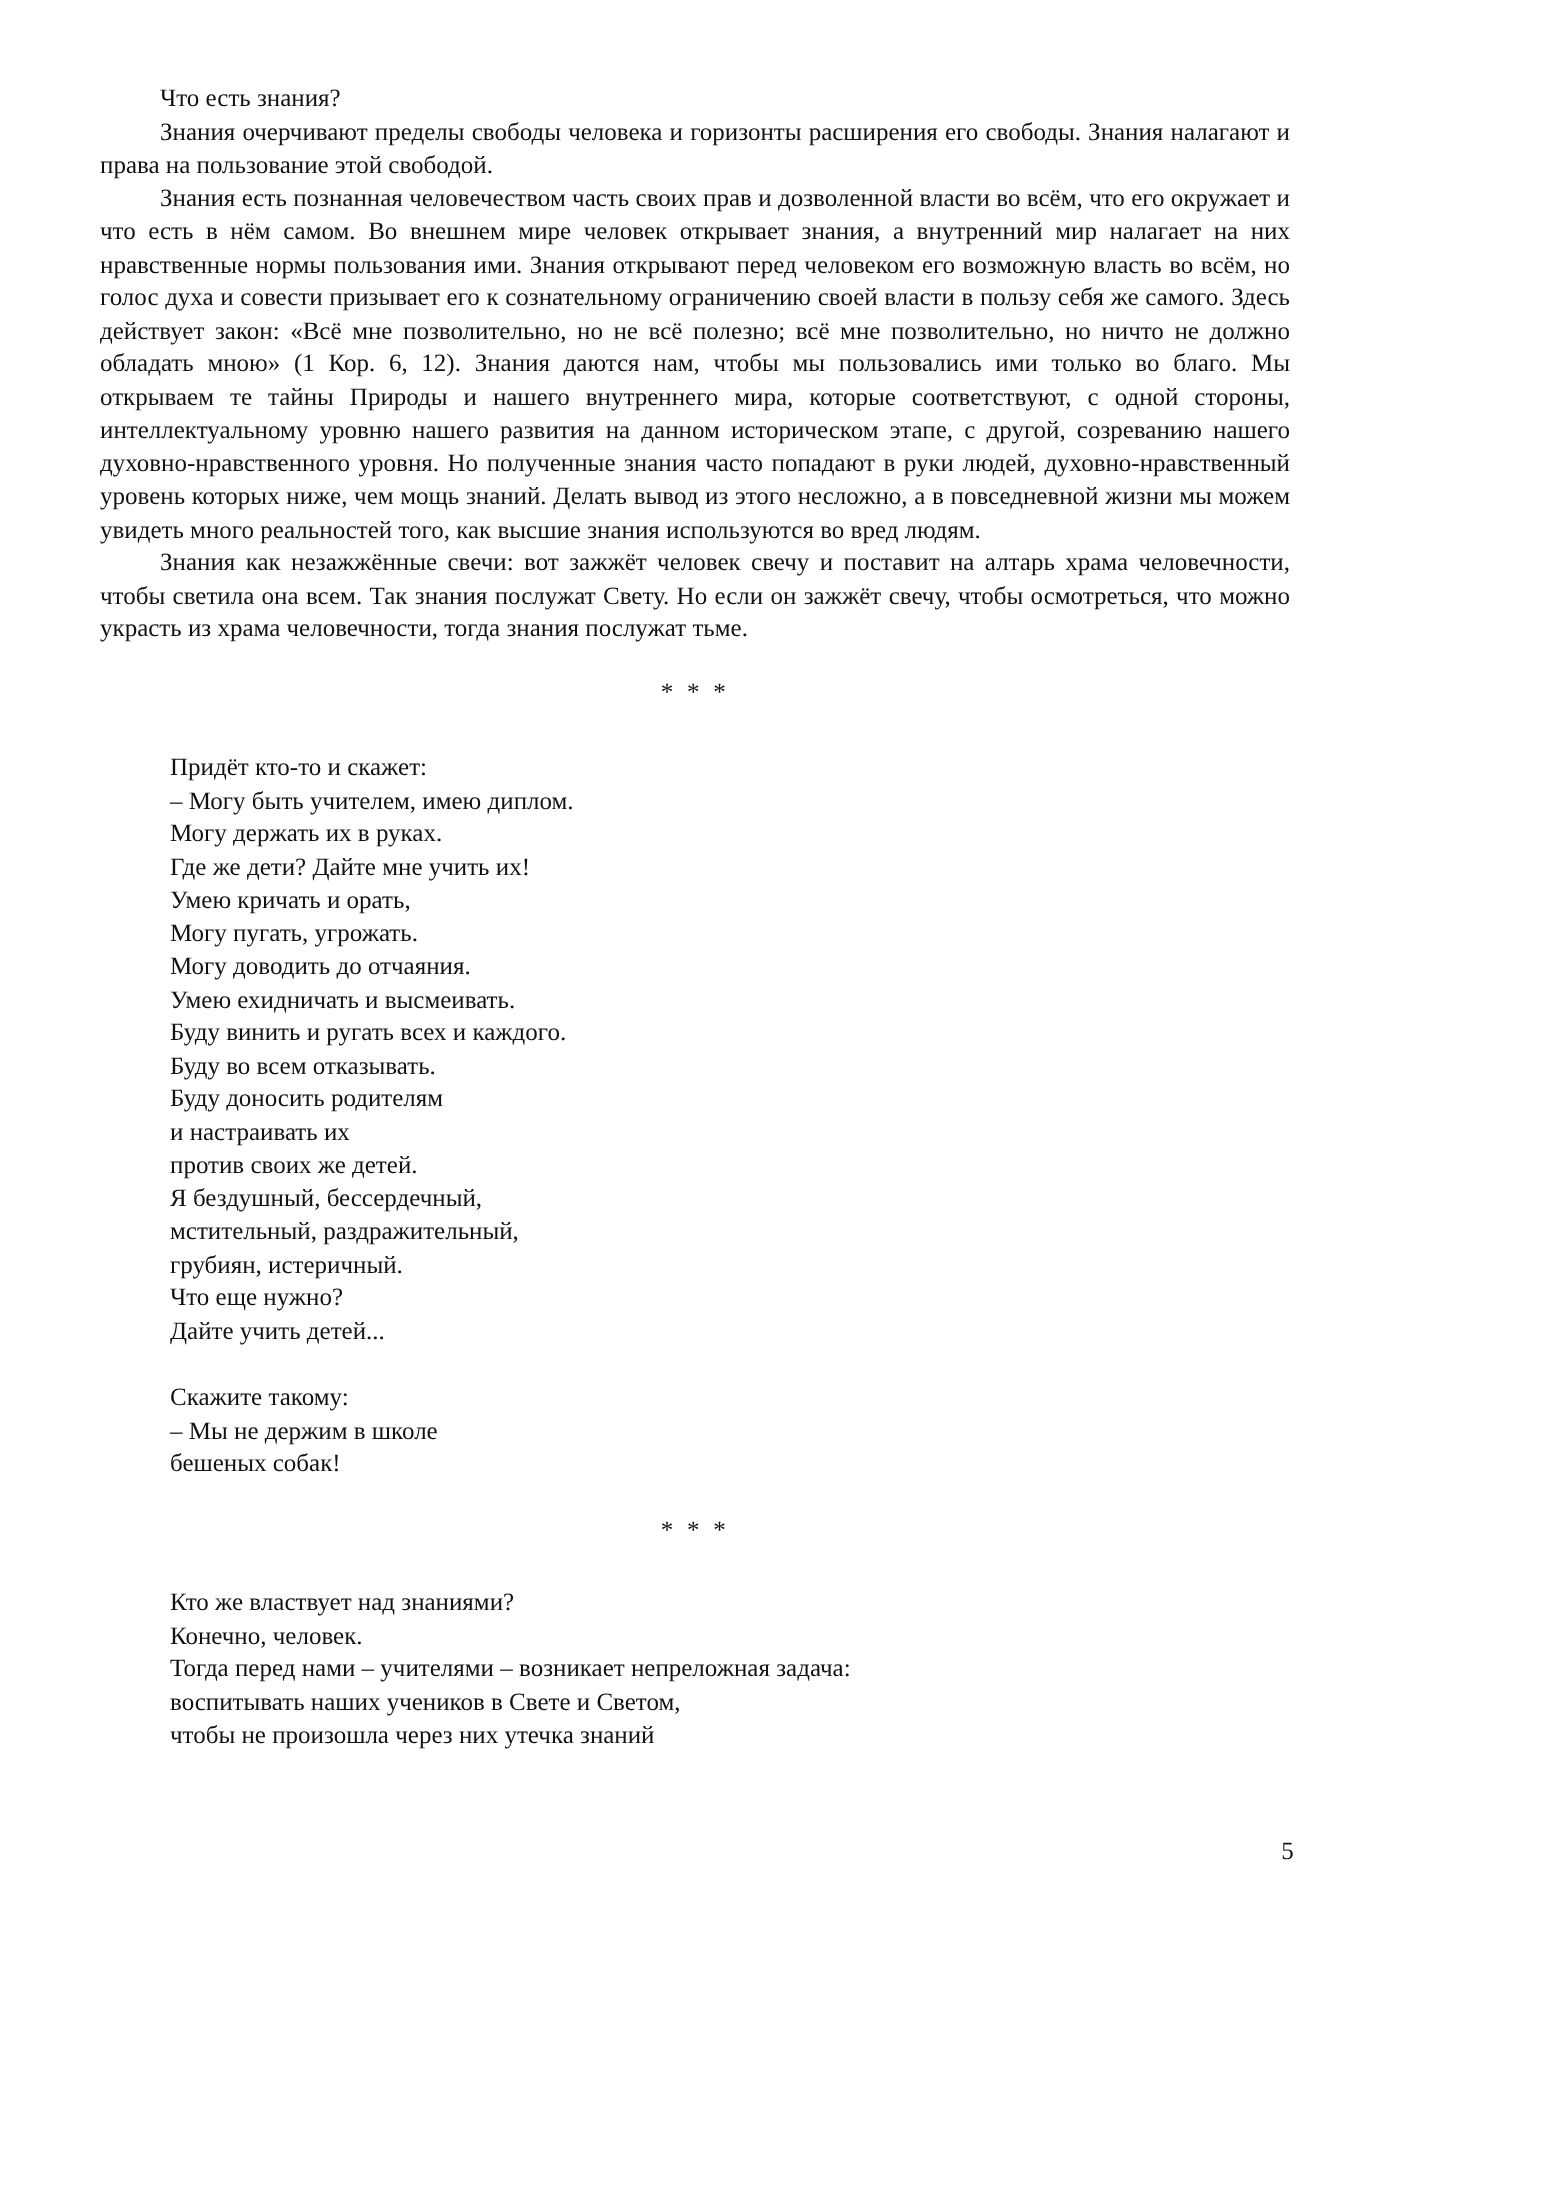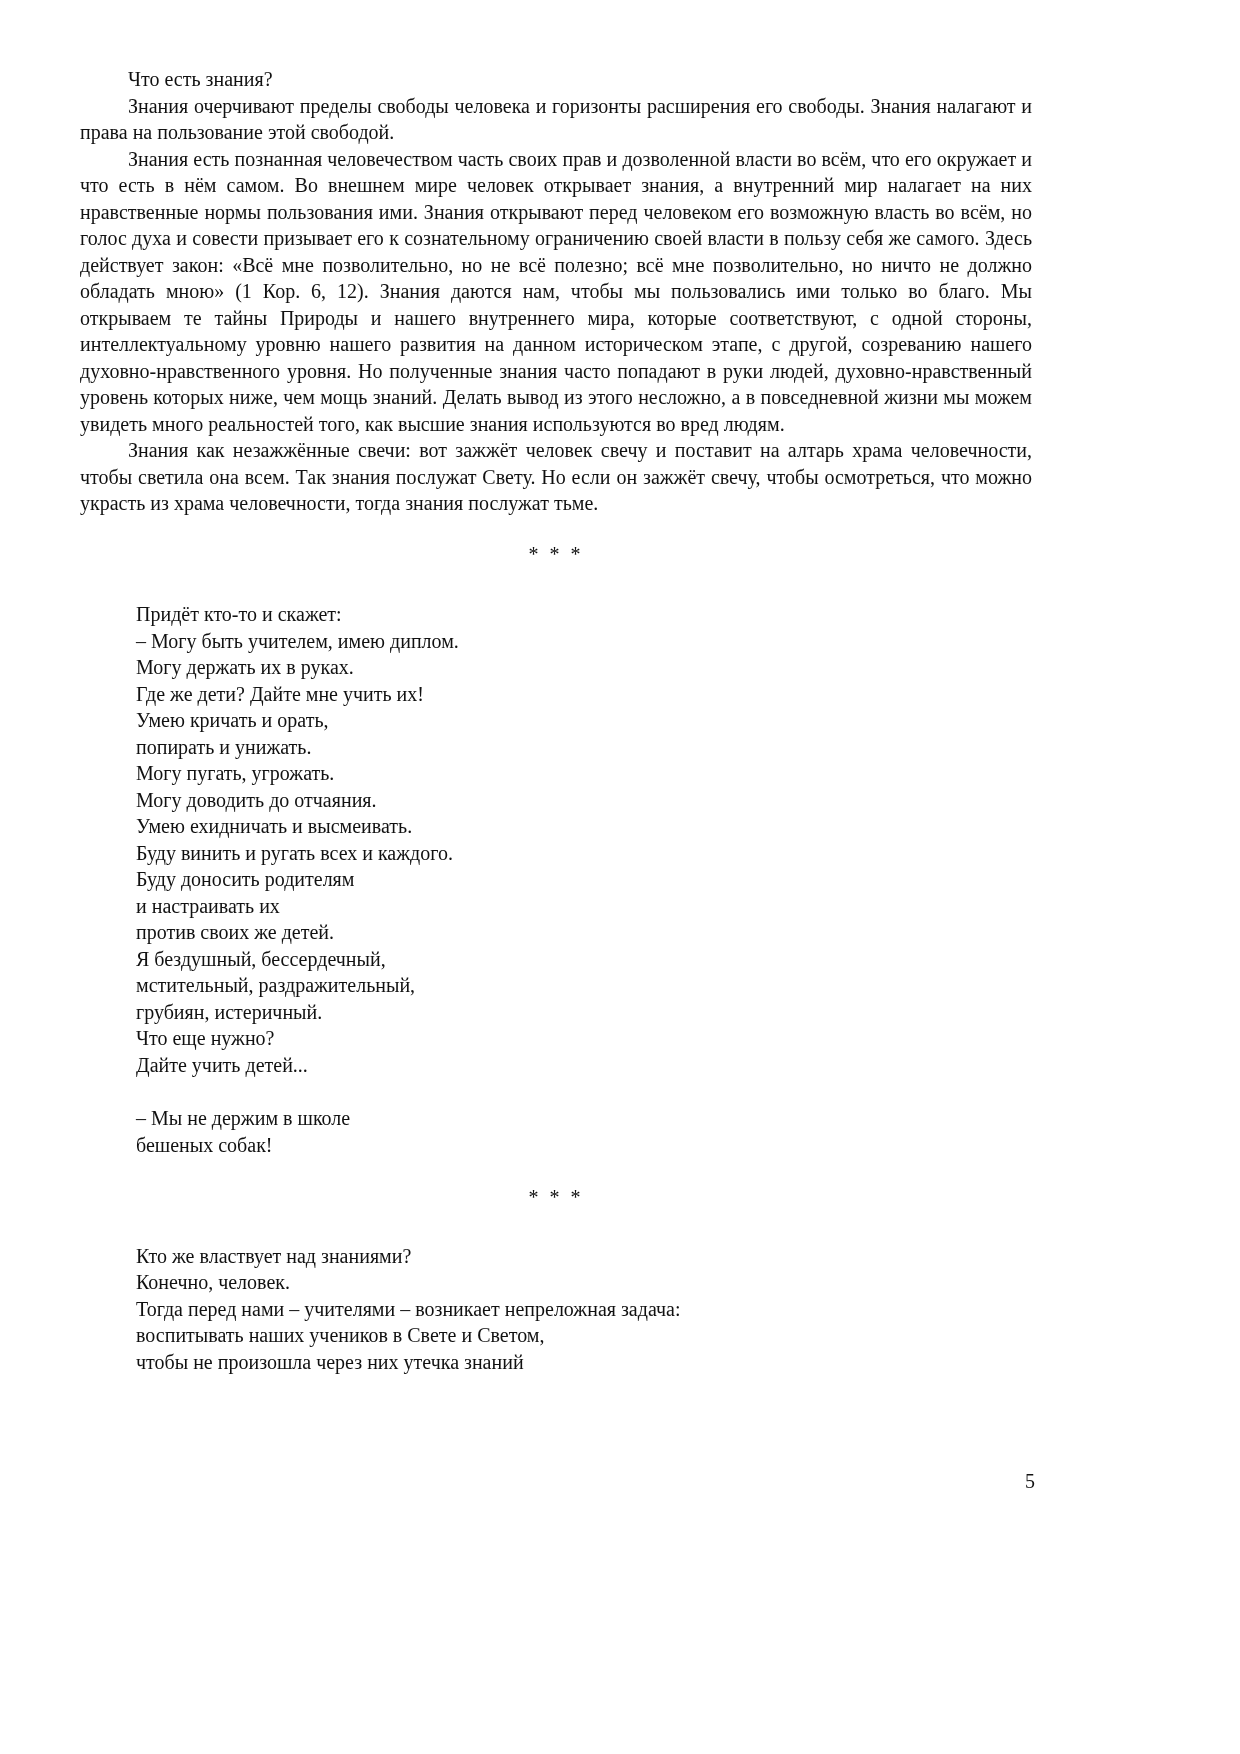--- a/index.html
+++ b/index.html
@@ -66,7 +66,6 @@
     <div class="line">Могу держать их в руках.</div>
     <div class="line">Где же дети? Дайте мне учить их!</div>
     <div class="line">Умею кричать и орать,</div>
-    <div class="line">попирать и унижать.</div>
     <div class="line">Могу пугать, угрожать.</div>
     <div class="line">Могу доводить до отчаяния.</div>
     <div class="line">Умею ехидничать и высмеивать.</div>

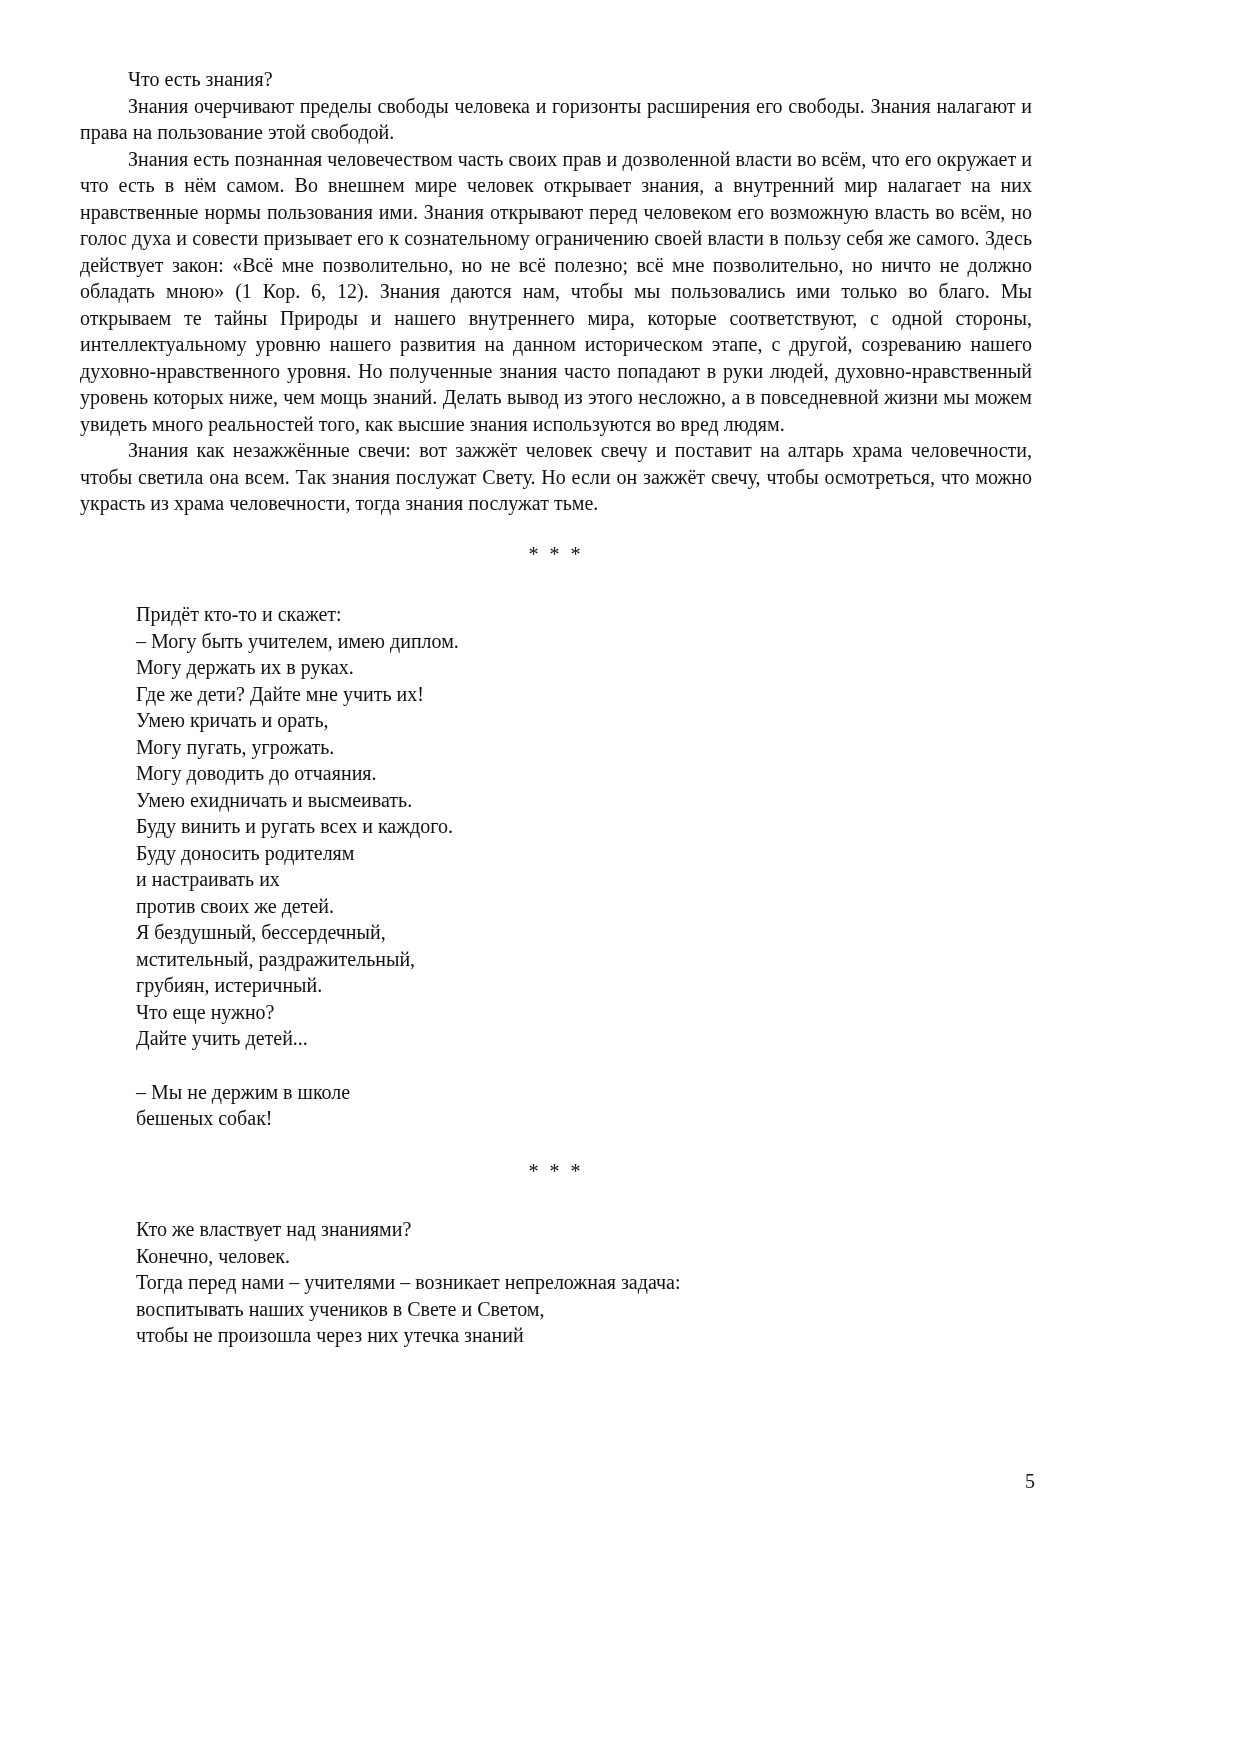--- a/index.html
+++ b/index.html
@@ -70,6 +70,7 @@
     <div class="line">Могу доводить до отчаяния.</div>
     <div class="line">Умею ехидничать и высмеивать.</div>
     <div class="line">Буду винить и ругать всех и каждого.</div>
+    <div class="line">Буду во всем отказывать.</div>
     <div class="line">Буду доносить родителям</div>
     <div class="line">и настраивать их</div>
     <div class="line">против своих же детей.</div>

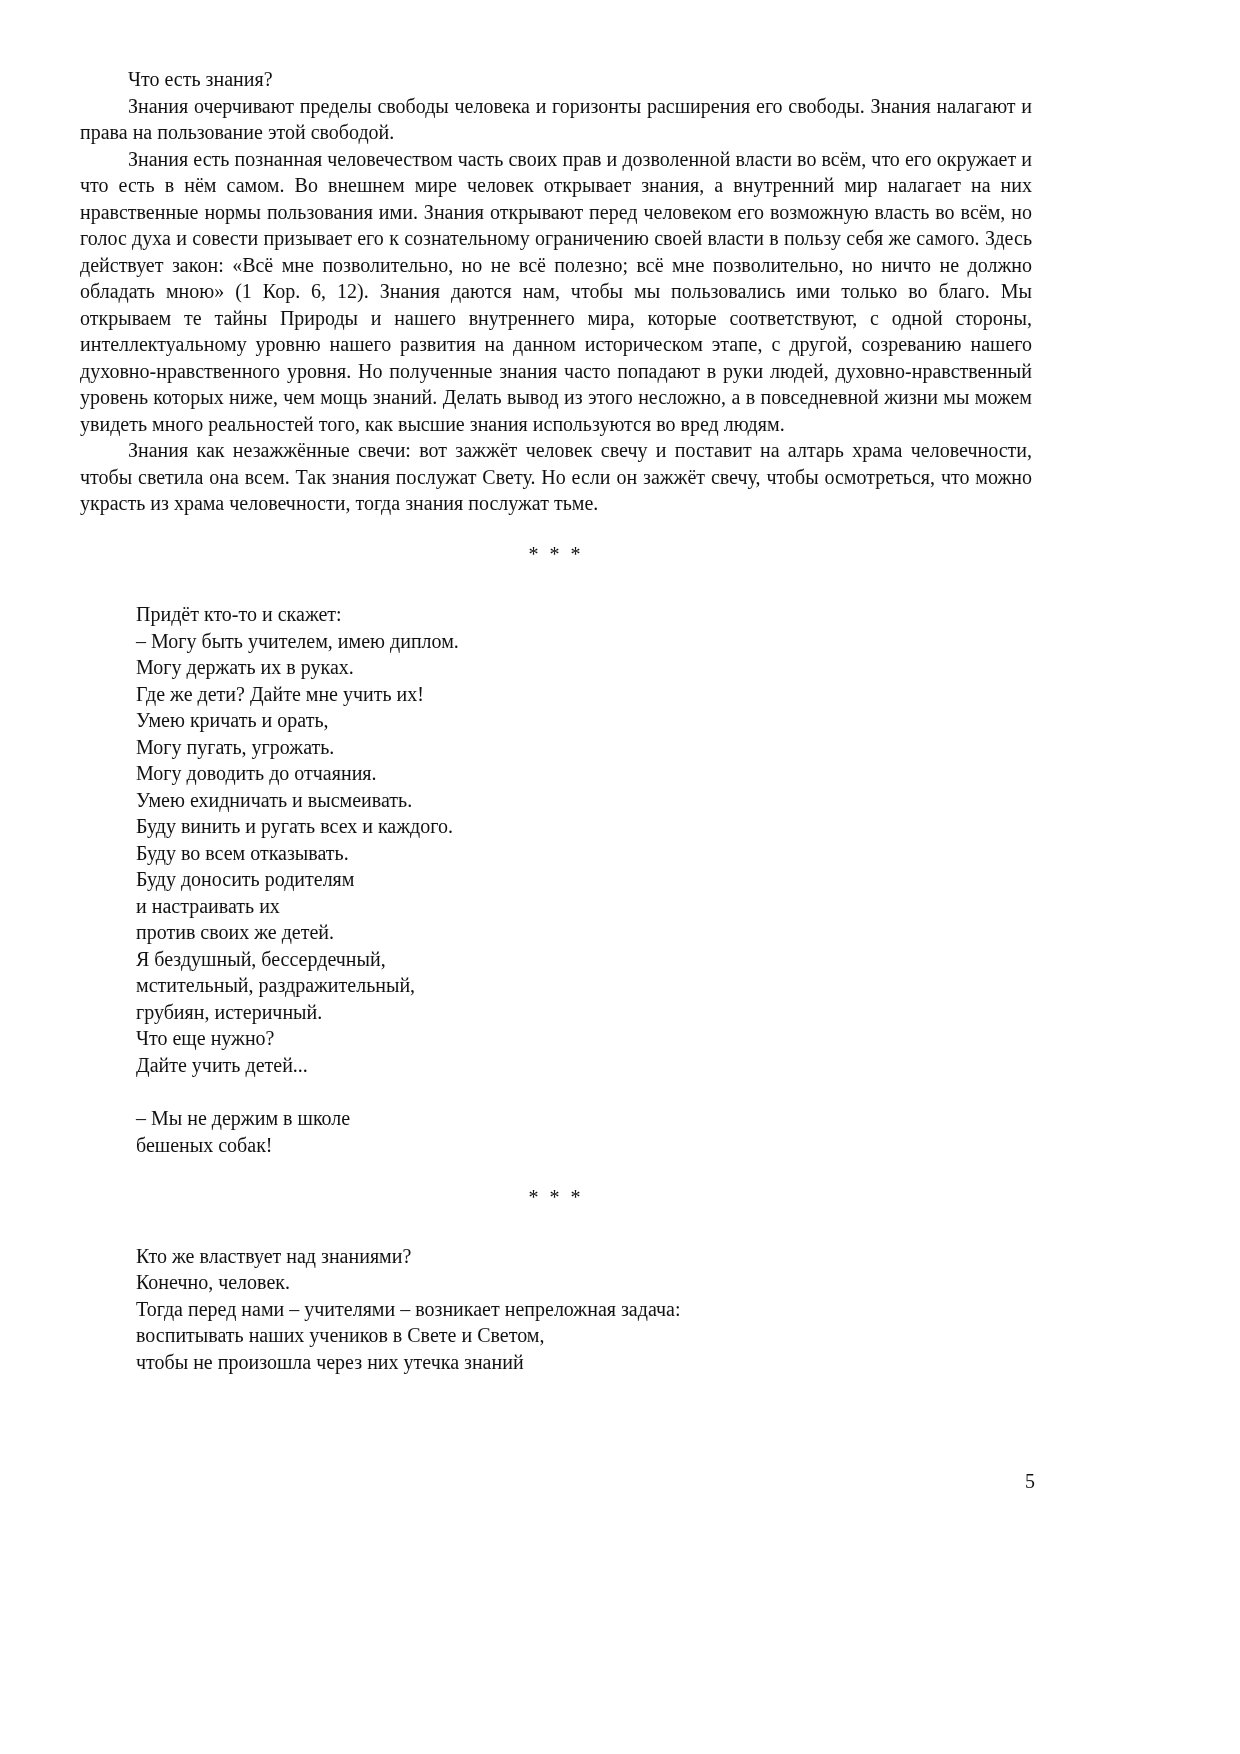--- a/index.html
+++ b/index.html
@@ -82,6 +82,7 @@
   </div>
 
   <div class="stanza stanza-gap">
+    <div class="line">Скажите такому:</div>
     <div class="line">– Мы не держим в школе</div>
     <div class="line">бешеных собак!</div>
   </div>

